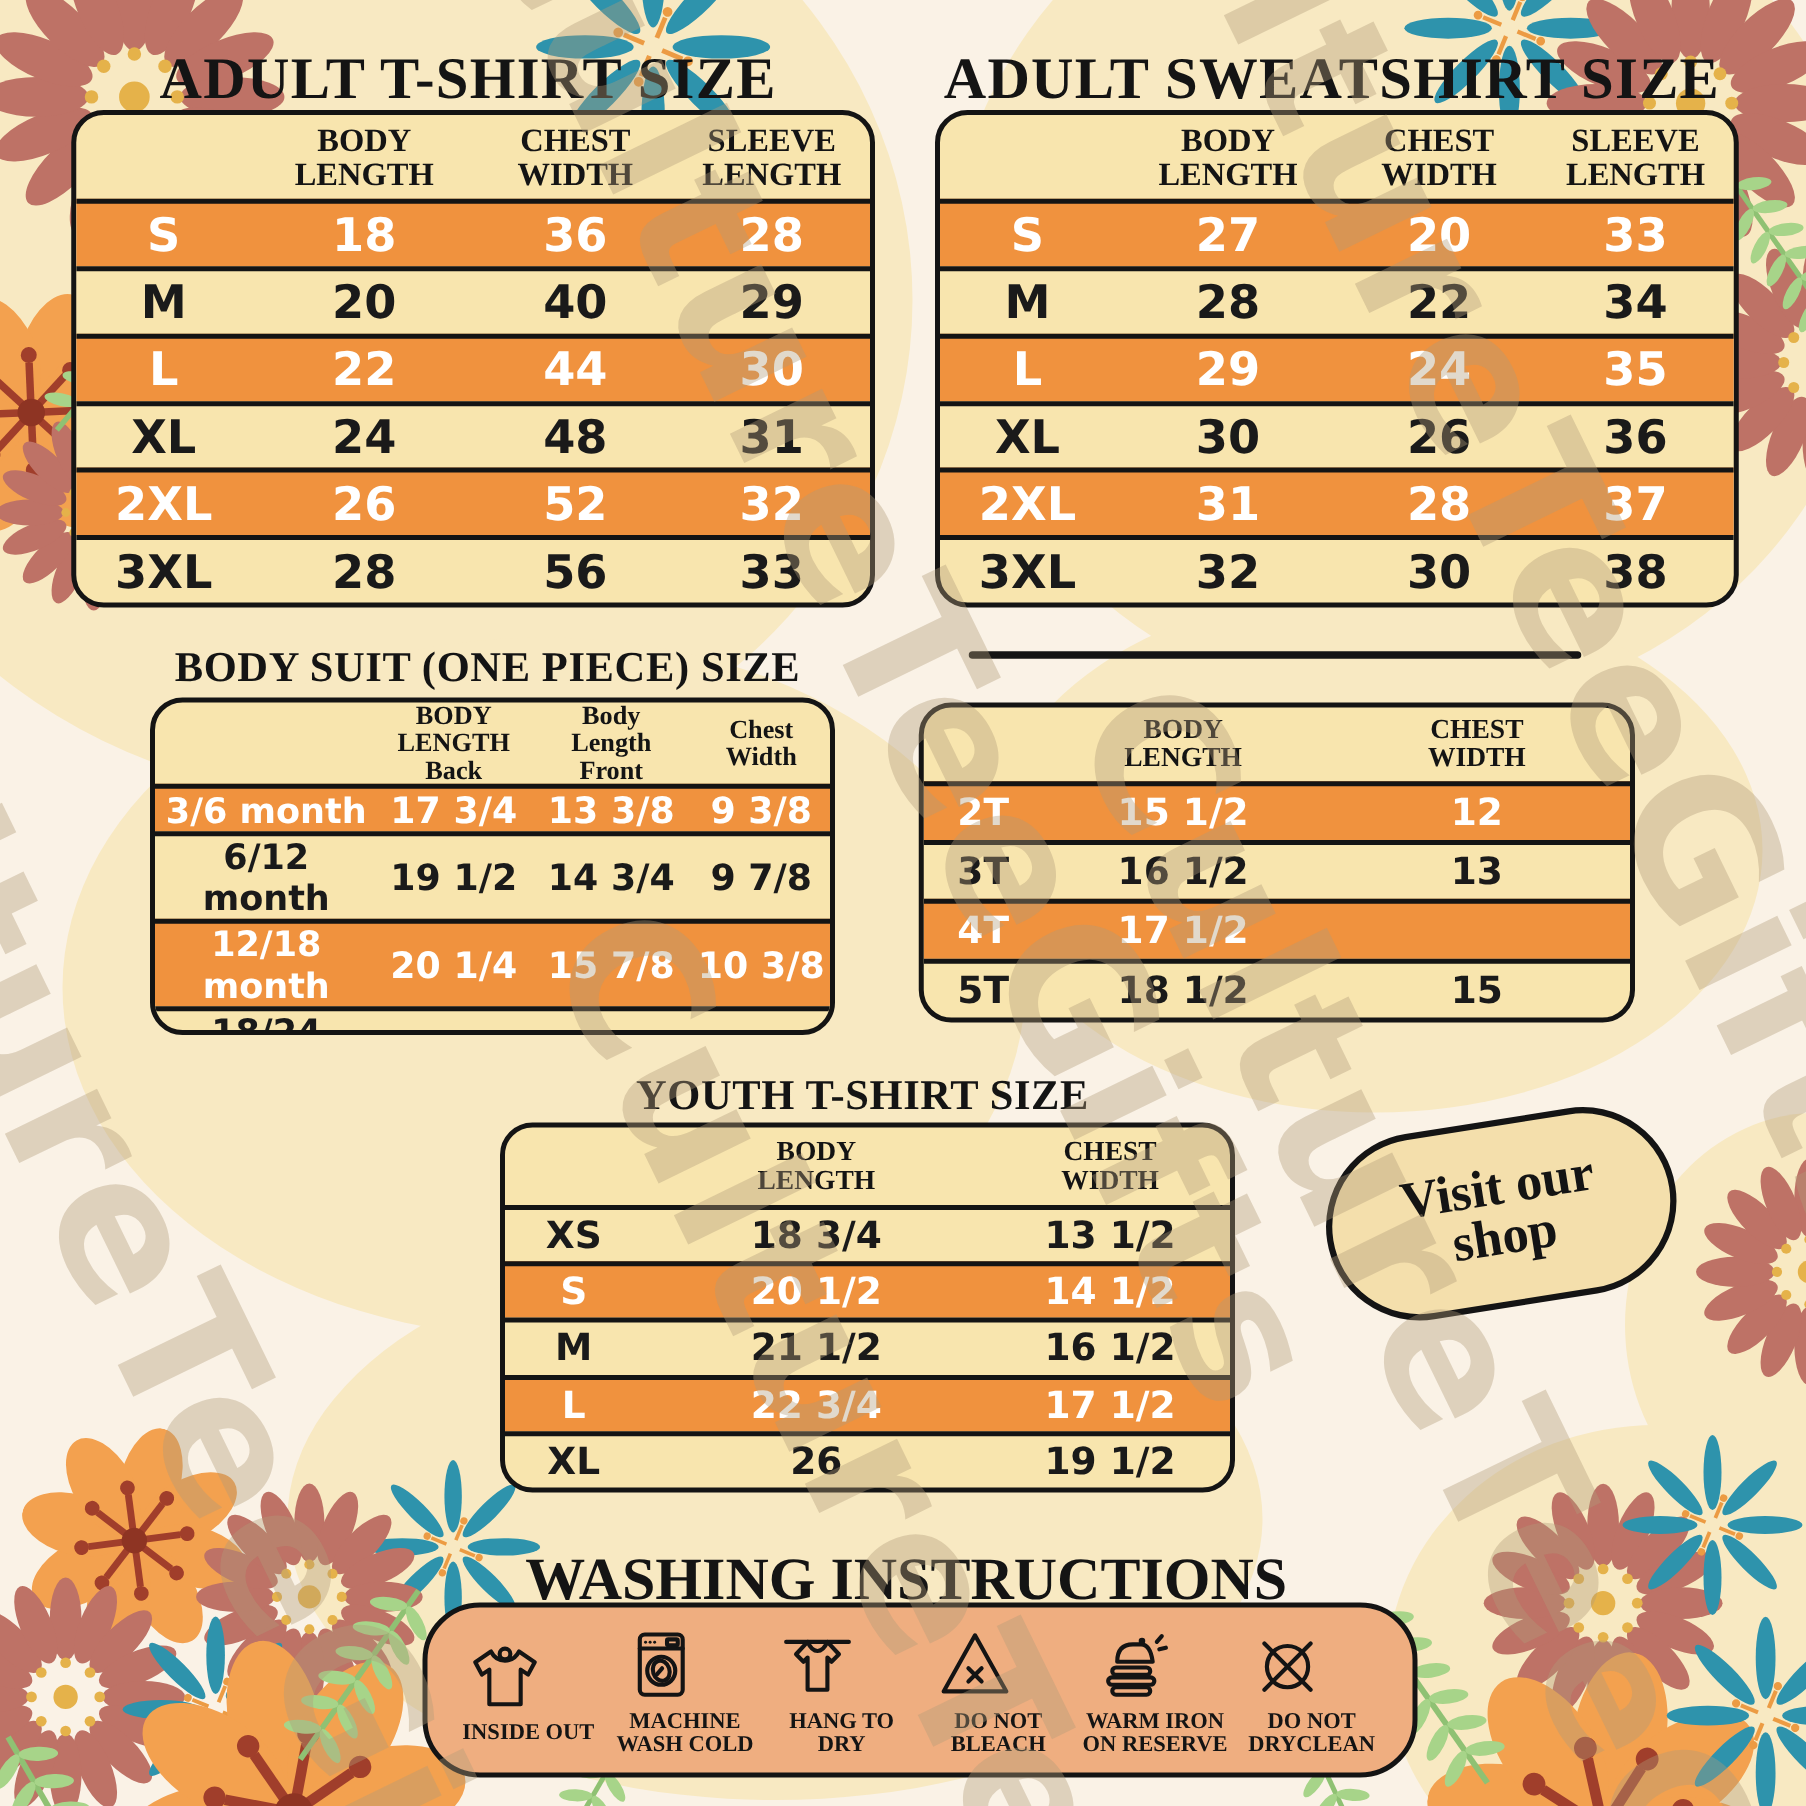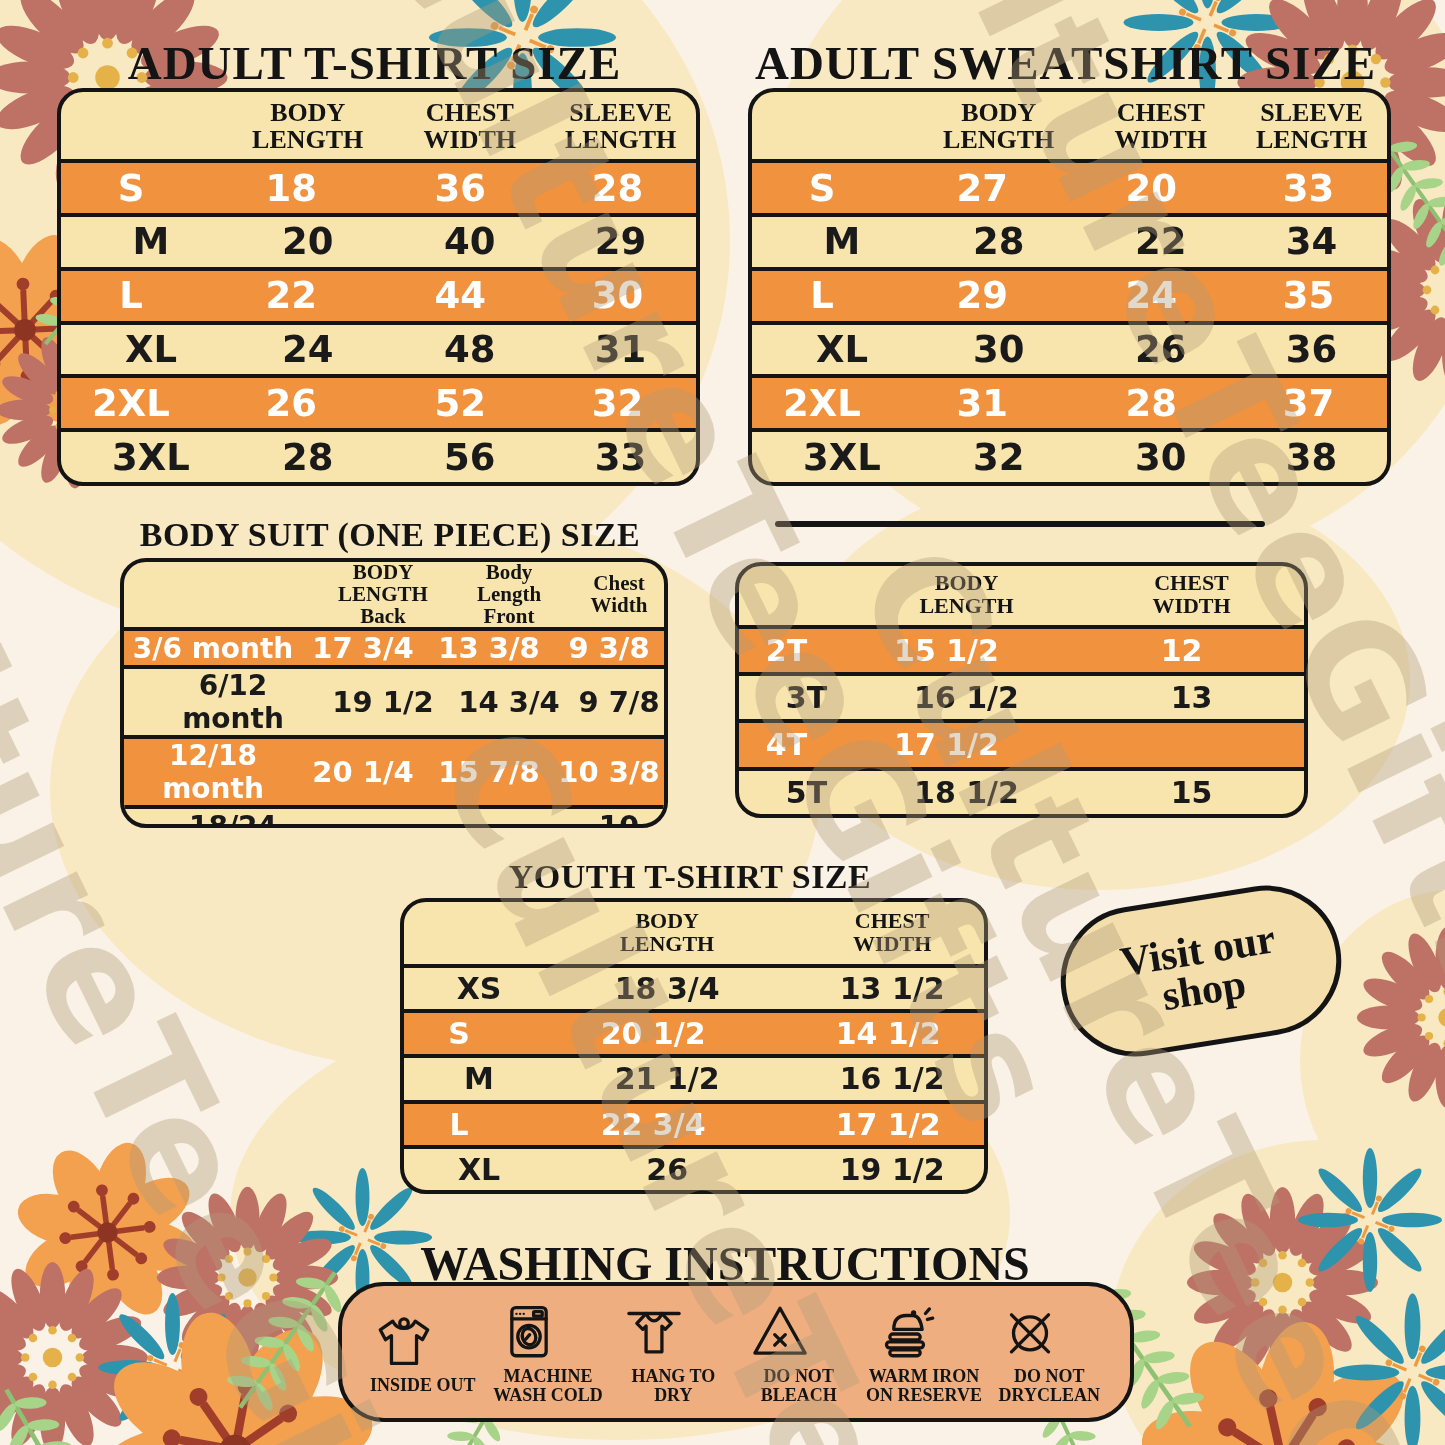--- a/index.html
+++ b/index.html
@@ -25,7 +25,7 @@
   .tr{display:grid;align-items:center;flex:1;}
   .tr + .tr{border-top:4px solid #141414;}
   .tr.hl{background:#F0923E;color:#FFFFFF;}
-  .tr.plain{color:#1A1A1A;padding-left:20px;}
+  .tr.plain{color:#1A1A1A;}
   .th{font-family:"Liberation Serif",serif;font-weight:700;font-size:26px;line-height:1.04;
       text-align:center;margin:0 auto;color:#141414;max-width:125px;}
   .td{font-family:"DejaVu Sans",sans-serif;font-weight:700;text-align:center;}

